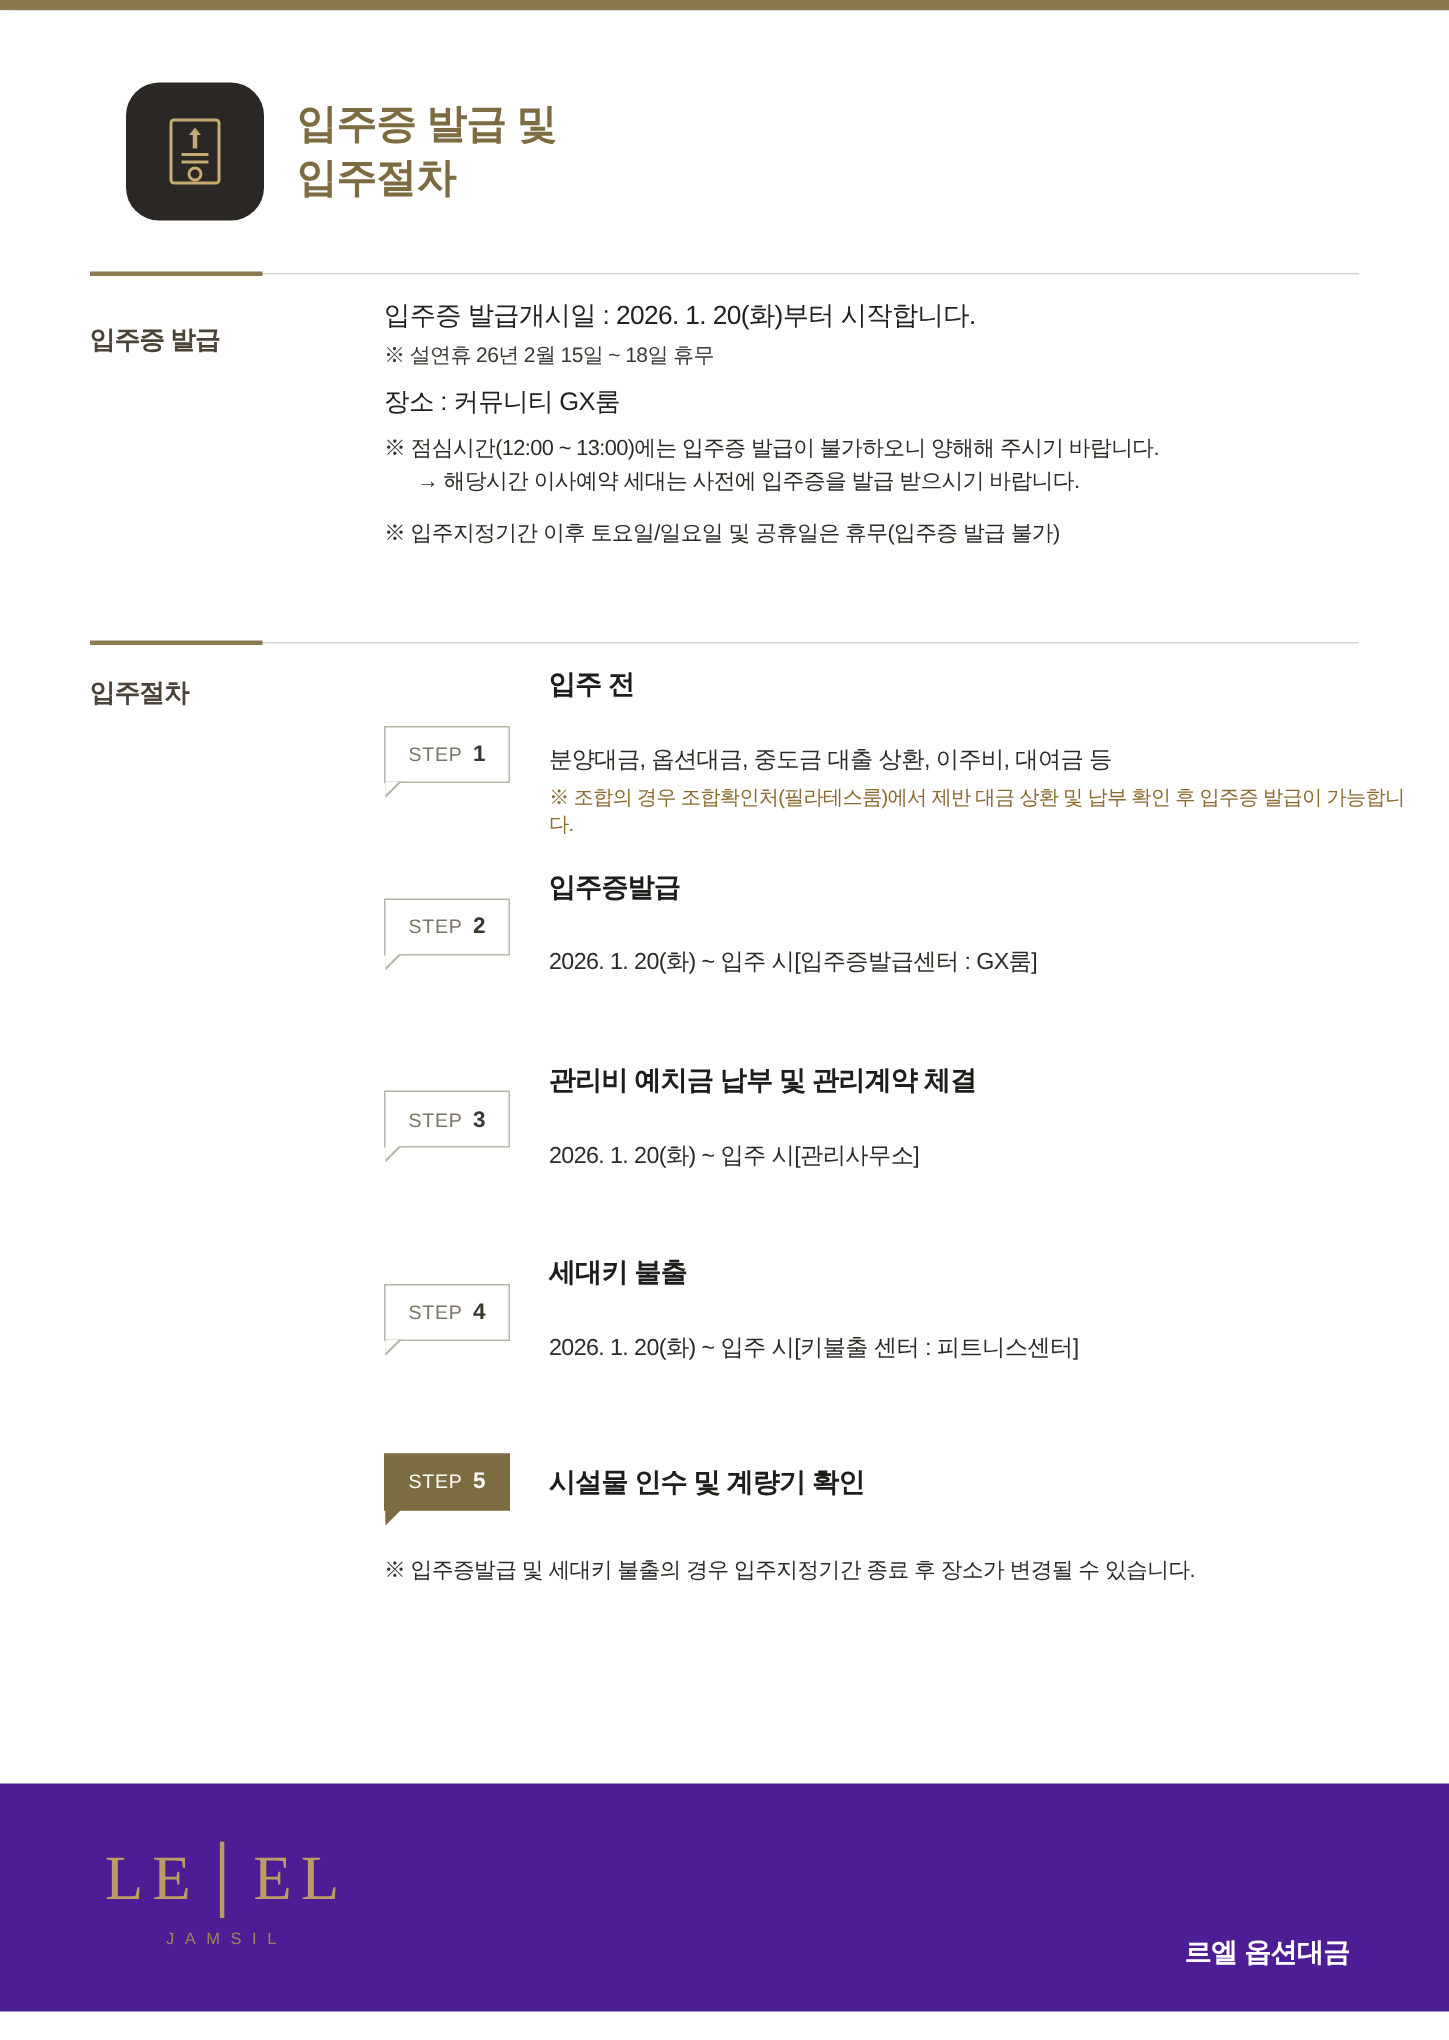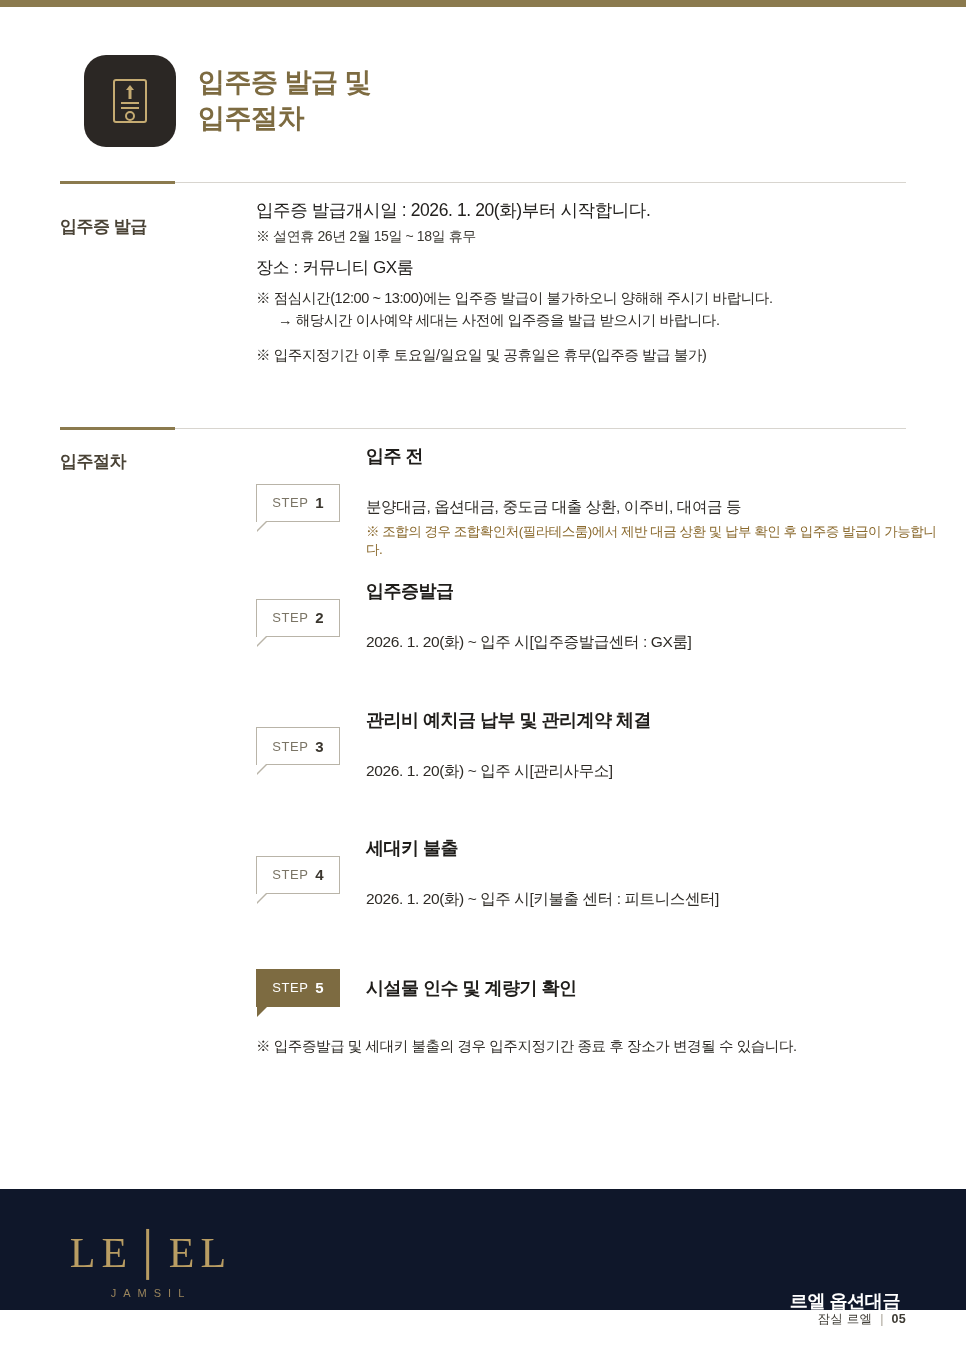--- a/index.html
+++ b/index.html
@@ -242,8 +242,8 @@
     left: 0;
     top: 1189px;
     width: 966px;
-    height: 121px;
-    background: #0f172a;
+    height: 152px;
+    background: #4c1d95;
   }
   .footer-logo {
     position: absolute;

